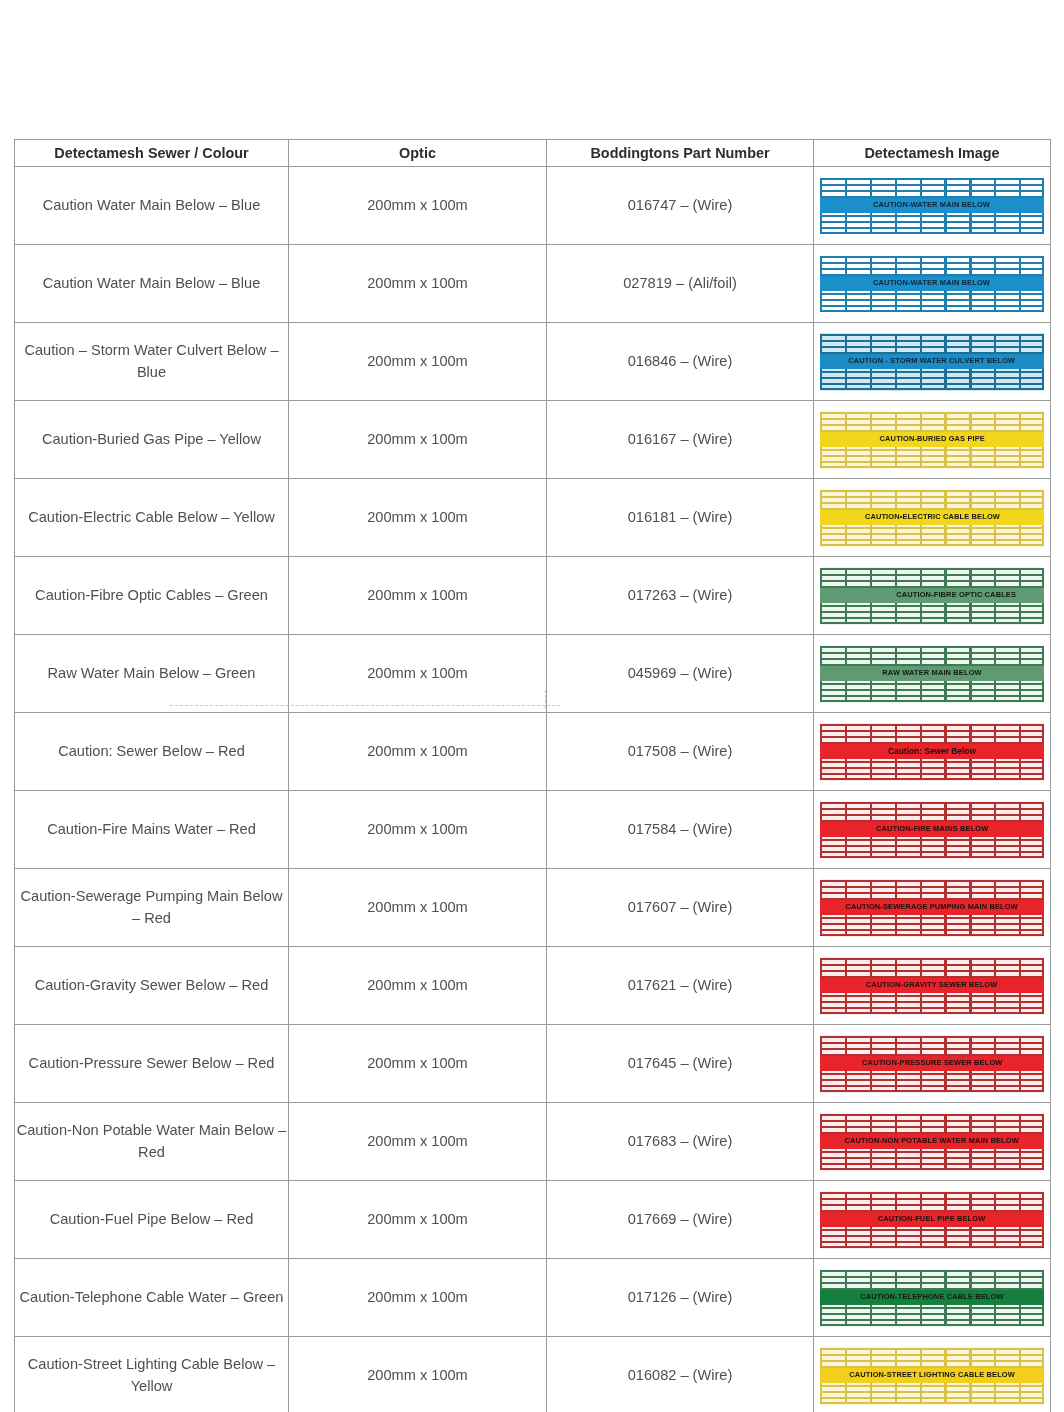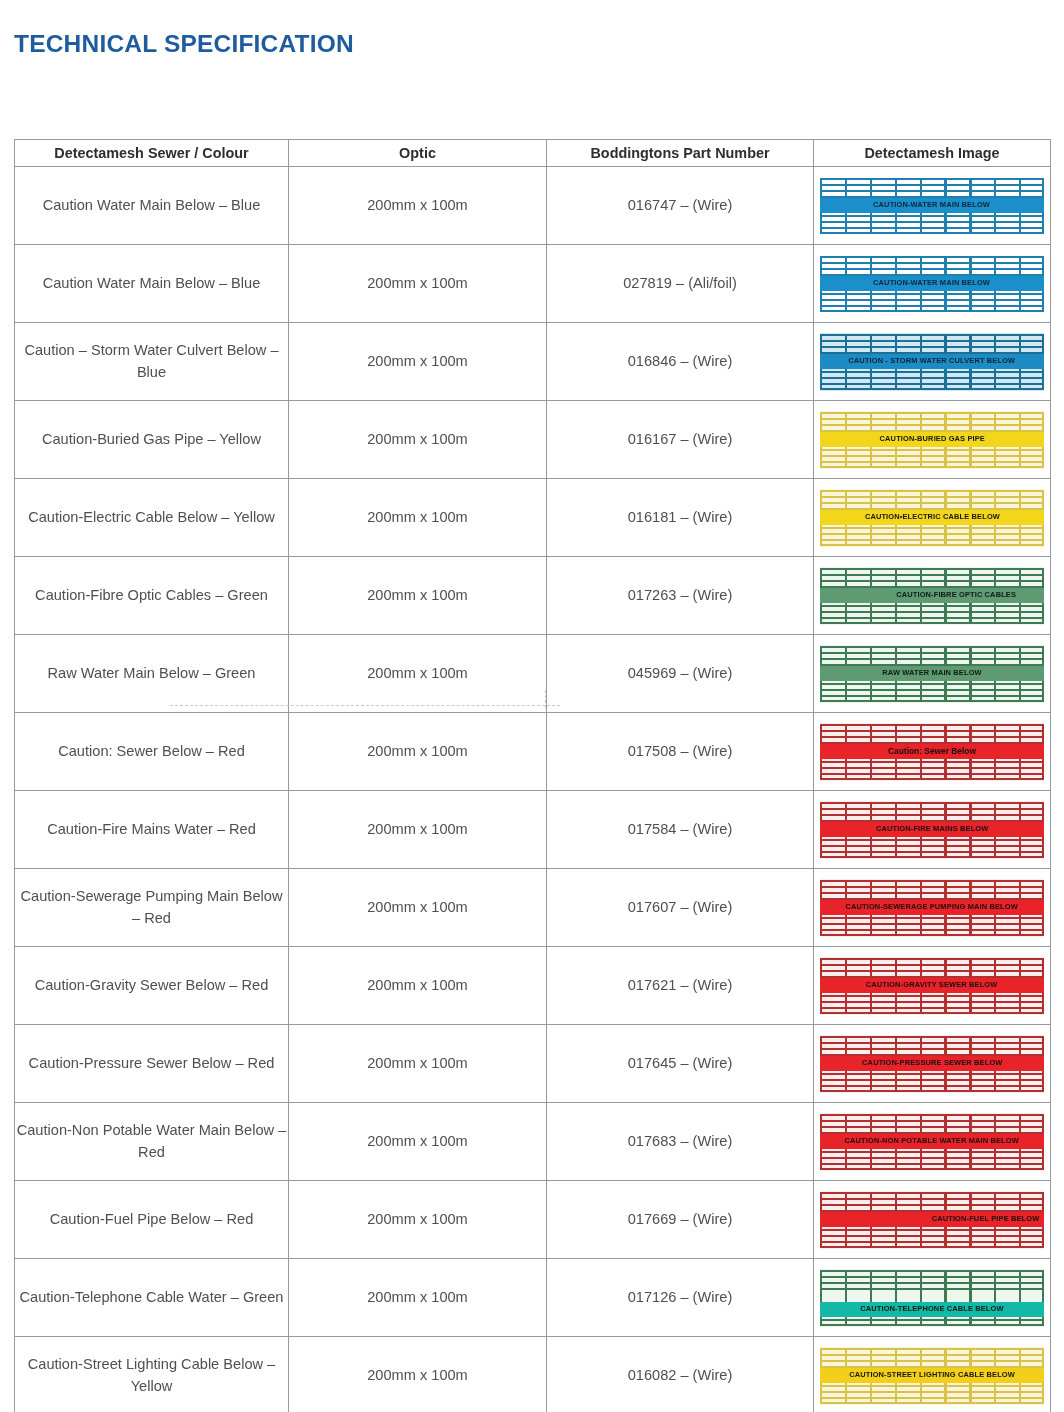--- a/index.html
+++ b/index.html
@@ -153,7 +153,6 @@
 <div class="page">
 
   <div class="title-block">
-    <h1 class="sub-title">TECHNICAL SPECIFICATION</h1>
   </div>
 
 

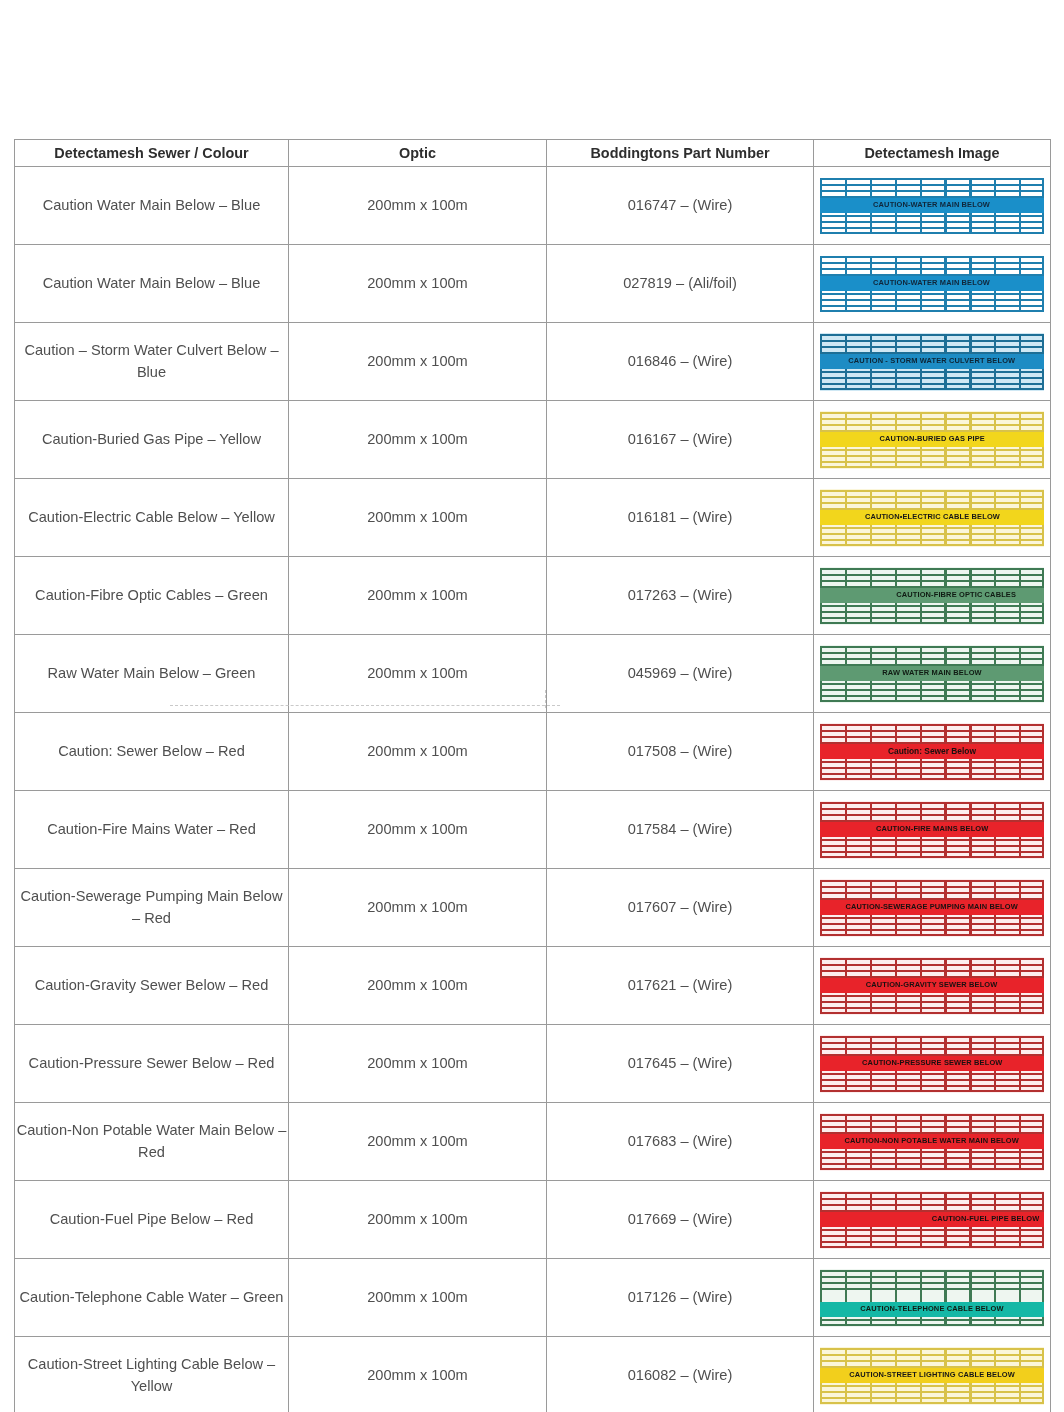--- a/index.html
+++ b/index.html
@@ -627,7 +627,7 @@
                 <div class="hl" style="top: 44px; background: rgb(179, 48, 48);"></div>
                 <div class="hl" style="top: 50px; background: rgb(179, 48, 48);"></div>
                 <div class="hl" style="top: 55.6px; background: rgb(179, 48, 48);"></div>
-                <div class="band" style="background: rgb(232, 35, 42); justify-content: flex-end;">
+                <div class="band" style="background: rgb(232, 35, 42);">
                   <span style="color: rgb(26, 16, 16);">CAUTION-FUEL PIPE BELOW</span>
                 </div>
               </div>

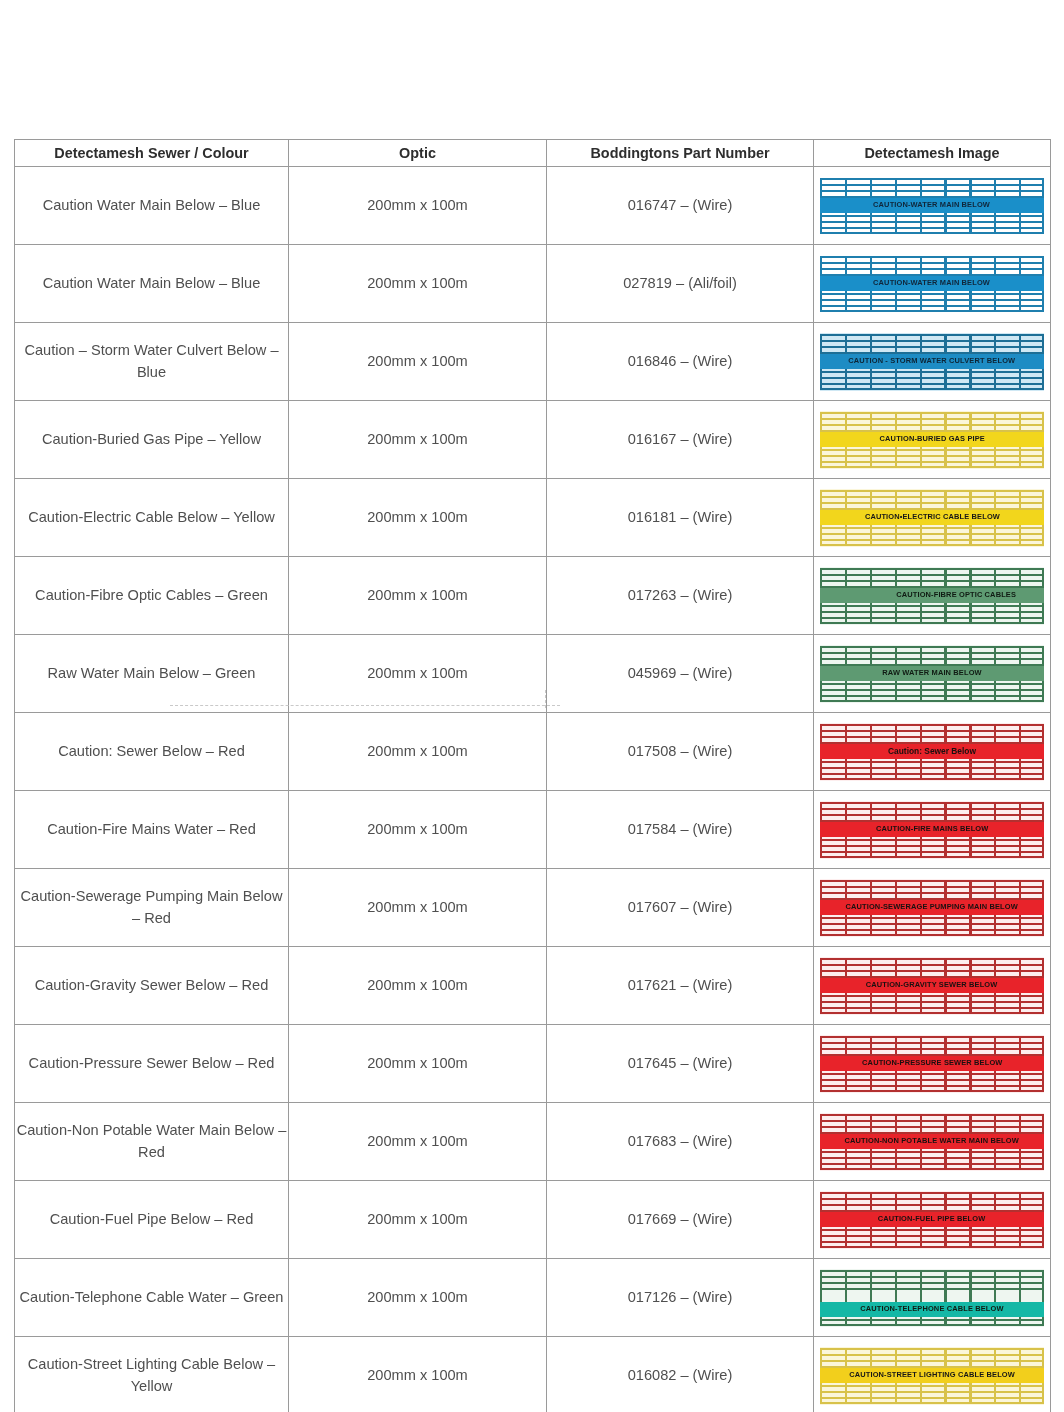--- a/index.html
+++ b/index.html
@@ -660,7 +660,7 @@
                 <div class="hl" style="top: 44px; background: rgb(63, 122, 84);"></div>
                 <div class="hl" style="top: 50px; background: rgb(63, 122, 84);"></div>
                 <div class="hl" style="top: 55.6px; background: rgb(63, 122, 84);"></div>
-                <div class="band" style="background: #14b8a6; margin-top: 12px;">
+                <div class="band" style="background: #15803d;">
                   <span style="color: rgb(16, 27, 19);">CAUTION-TELEPHONE CABLE BELOW</span>
                 </div>
               </div>

